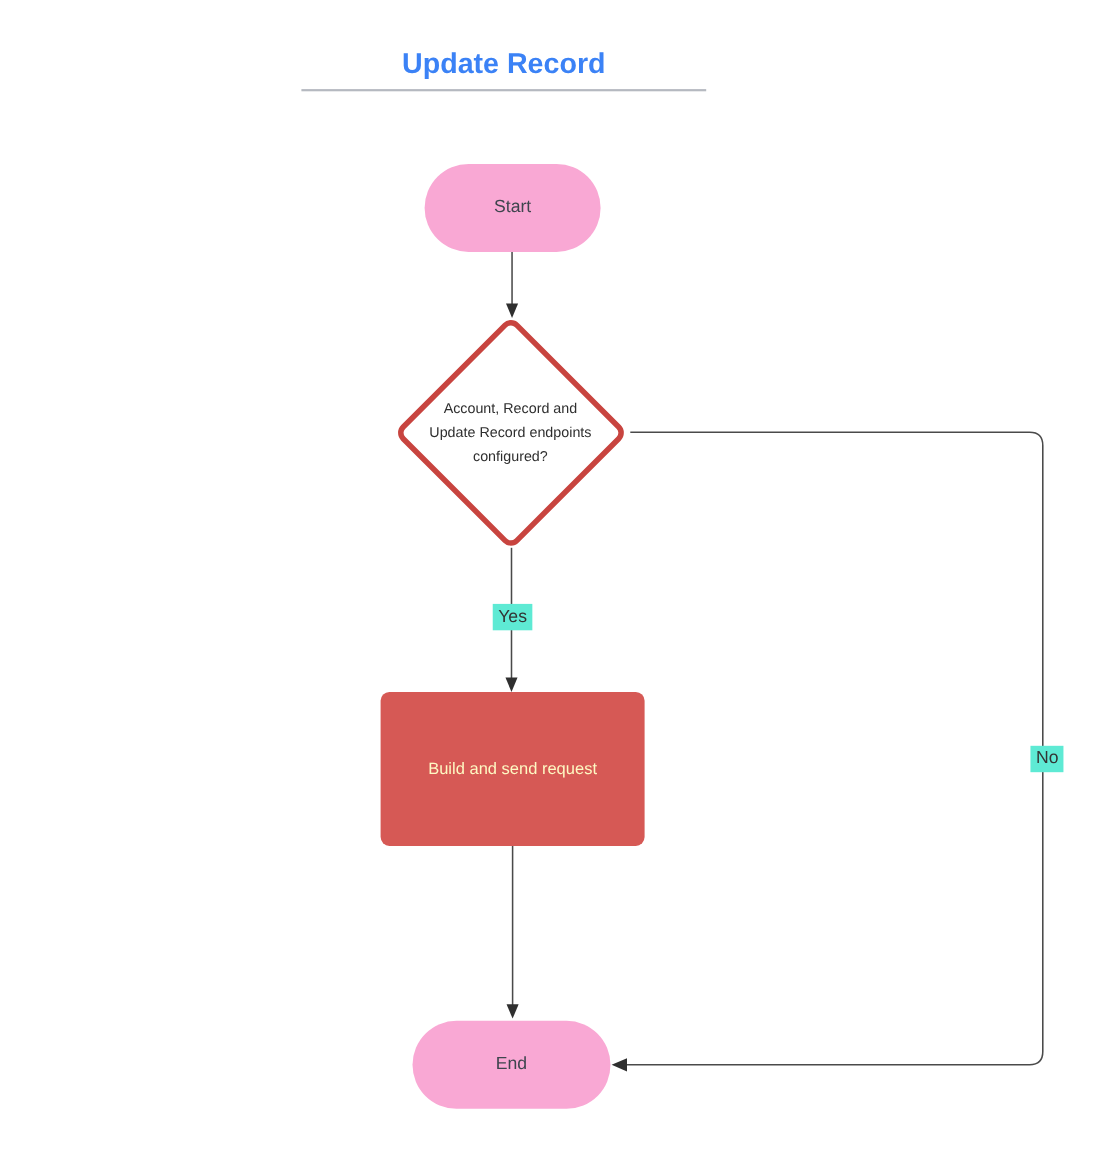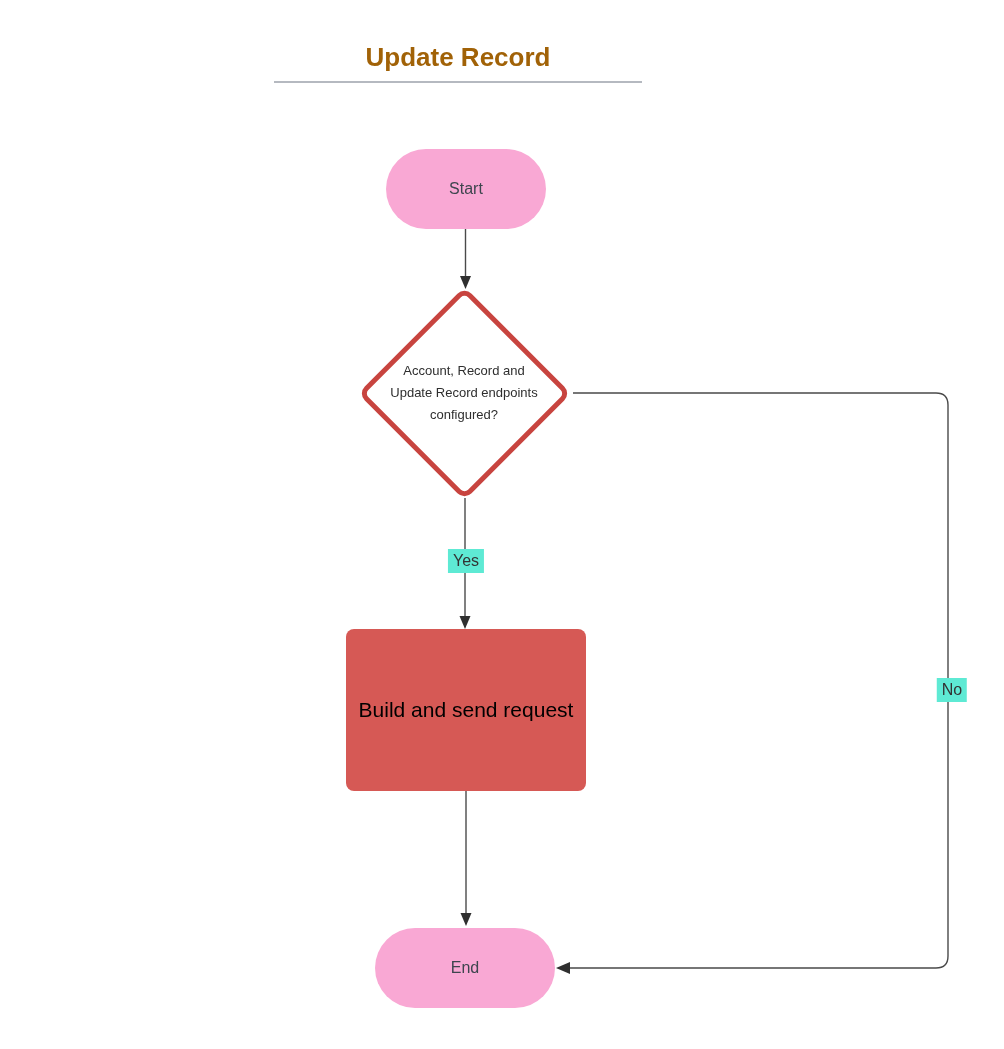--- a/index.html
+++ b/index.html
@@ -21,7 +21,7 @@
     border-bottom: 2px solid #b5b9c0;
   }
   .title-text {
-    color: #a16207;
+    color: #3b82f6;
     font-size: 26px;
     font-weight: bold;
     line-height: 30px;

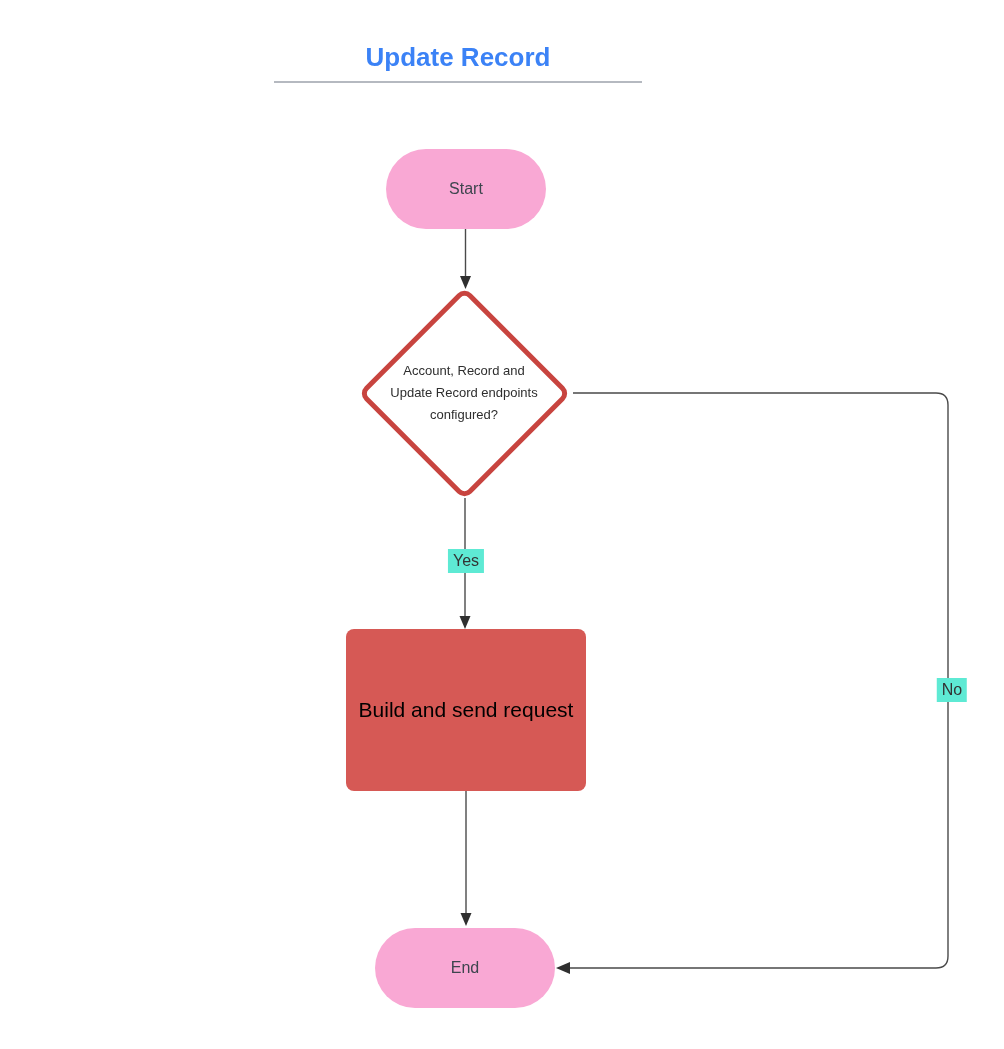--- a/index.html
+++ b/index.html
@@ -47,11 +47,11 @@
   .node-start { left: 386px; top: 149px; width: 160px; height: 80px; }
   .node-end   { left: 375px; top: 928px; width: 180px; height: 80px; }
   .node-process {
-    left: 346px; top: 629px; width: 240px; height: 162px;
+    left: 346px; top: 629px; width: 240px; height: 140px;
     background: #d65955;
     border-radius: 8px;
-    color: #000000;
-    font-size: 21px;
+    color: #fef9c3;
+    font-size: 15px;
   }
   .diamond-shape {
     position: absolute;

